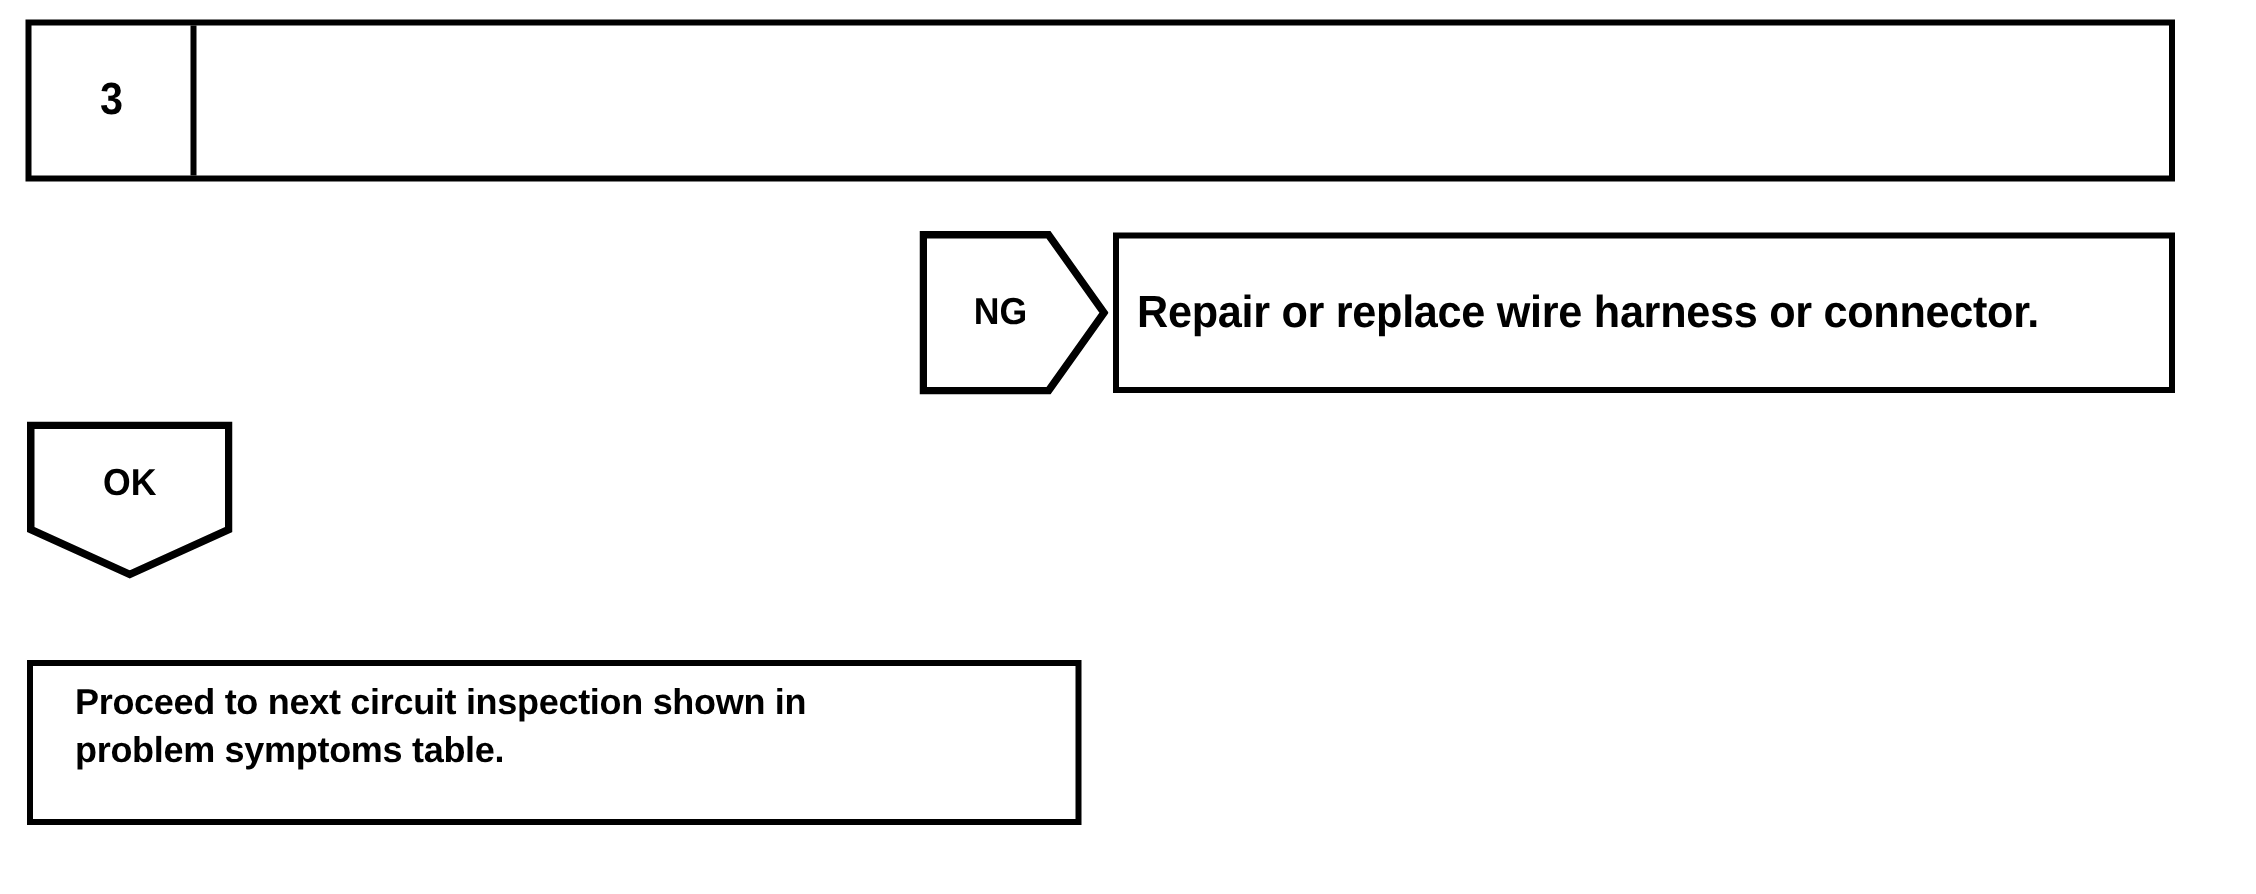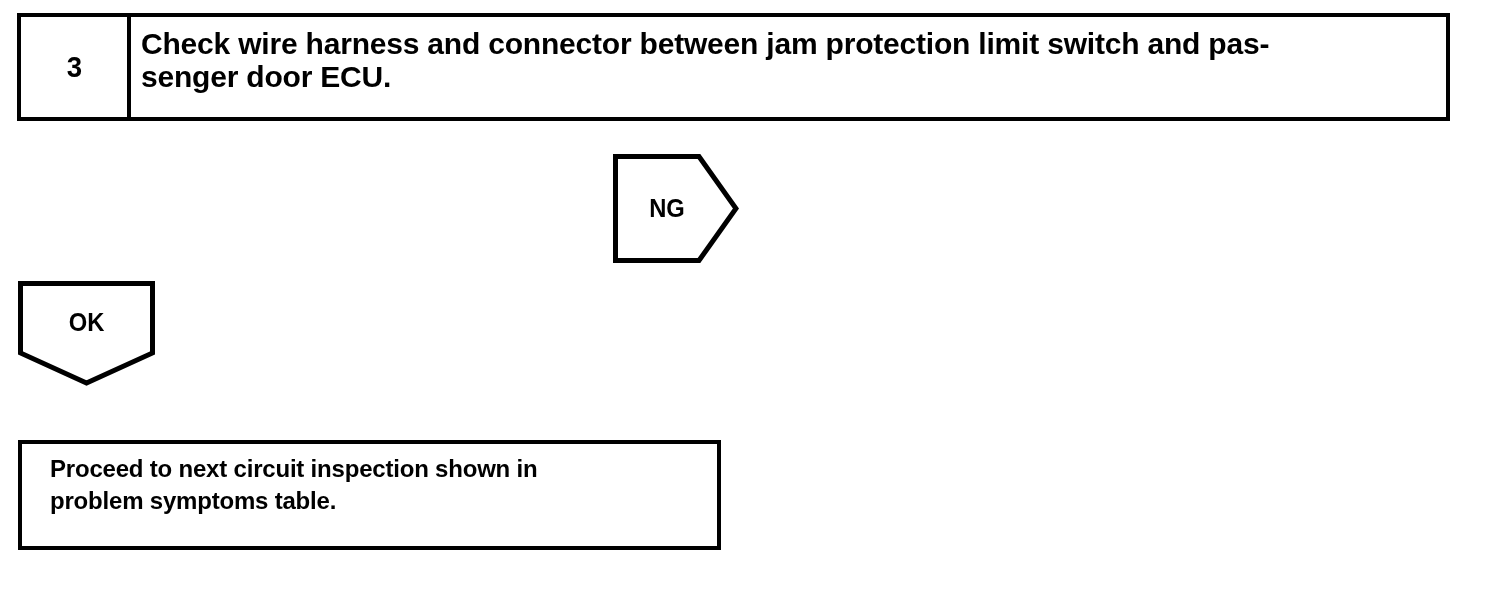--- a/index.html
+++ b/index.html
@@ -169,10 +169,6 @@
     <div class="step-number-cell">
       <span class="step-number">3</span>
     </div>
-    <div class="step-text-cell">
-      <span class="step-text">Check wire harness and connector between jam protection limit switch and pas-
-senger door ECU.</span>
-    </div>
   </div>
 
   <div class="ng-arrow">

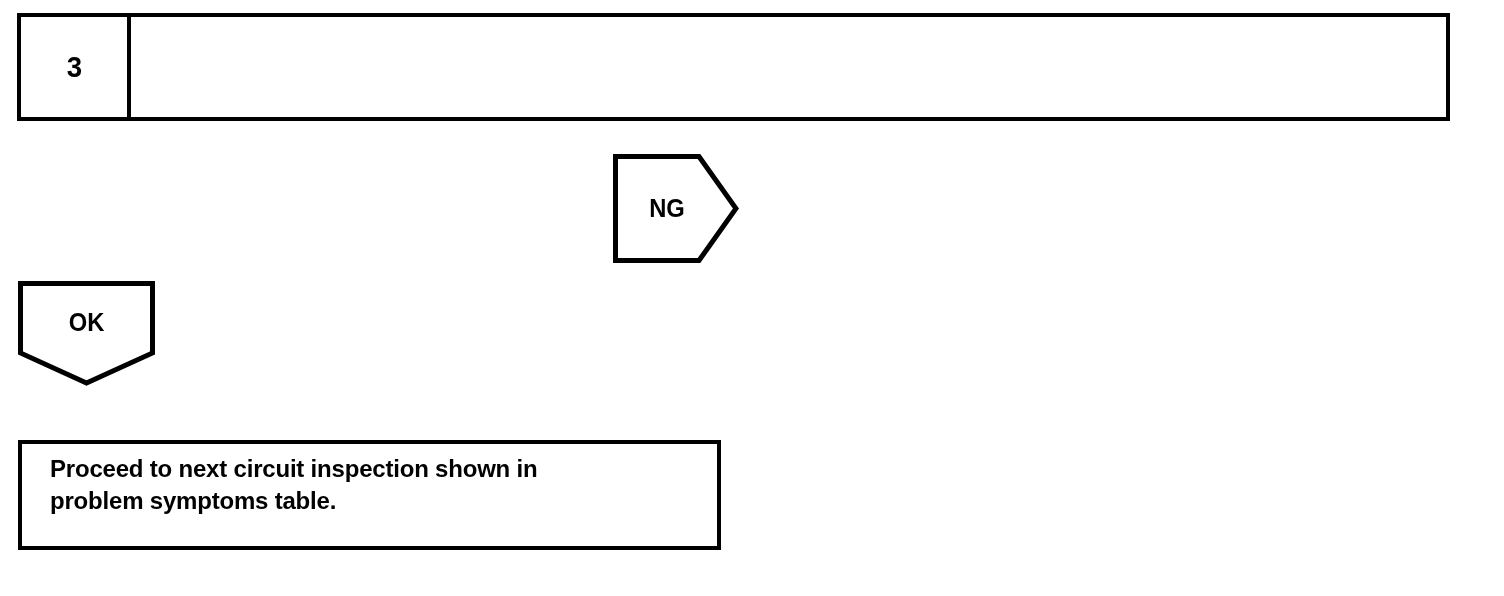--- a/index.html
+++ b/index.html
@@ -178,6 +178,9 @@
   </div>
   <div class="ng-label">NG</div>
 
+  <div class="repair-box">
+    <span class="repair-text">Repair or replace wire harness or connector.</span>
+  </div>
 
   <div class="ok-arrow">
     <svg width="137" height="105" viewBox="0 0 137 105" xmlns="http://www.w3.org/2000/svg">

